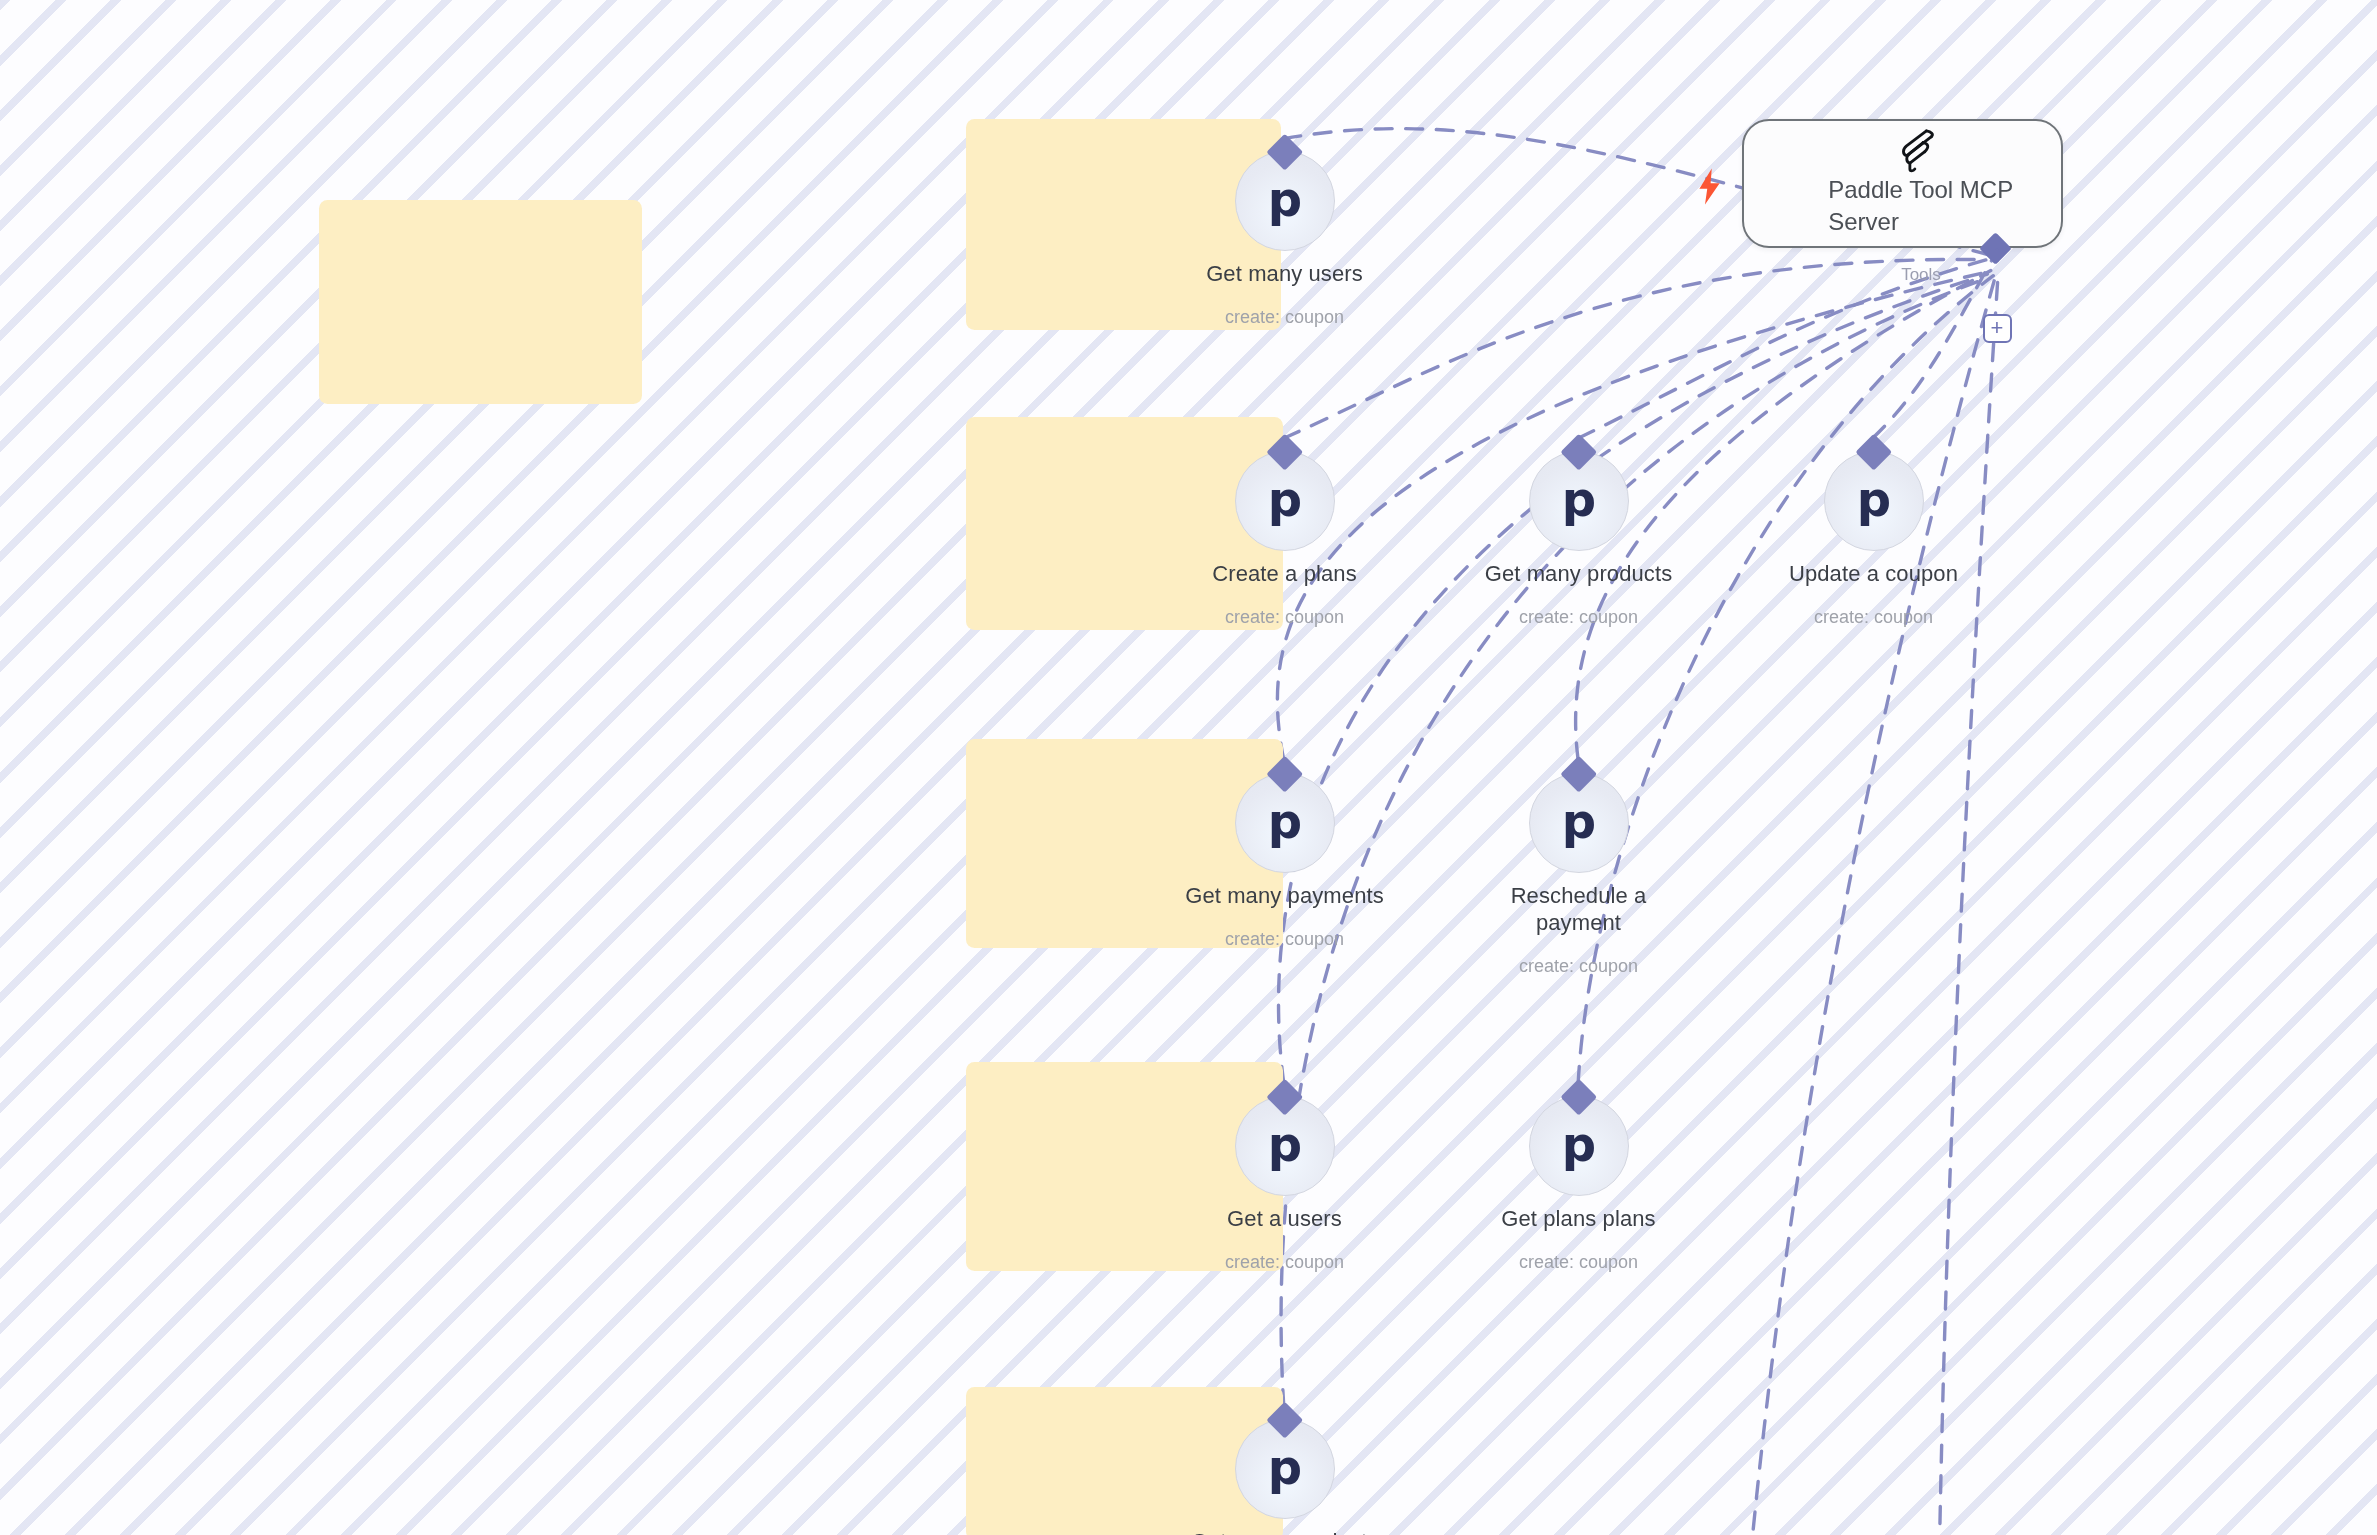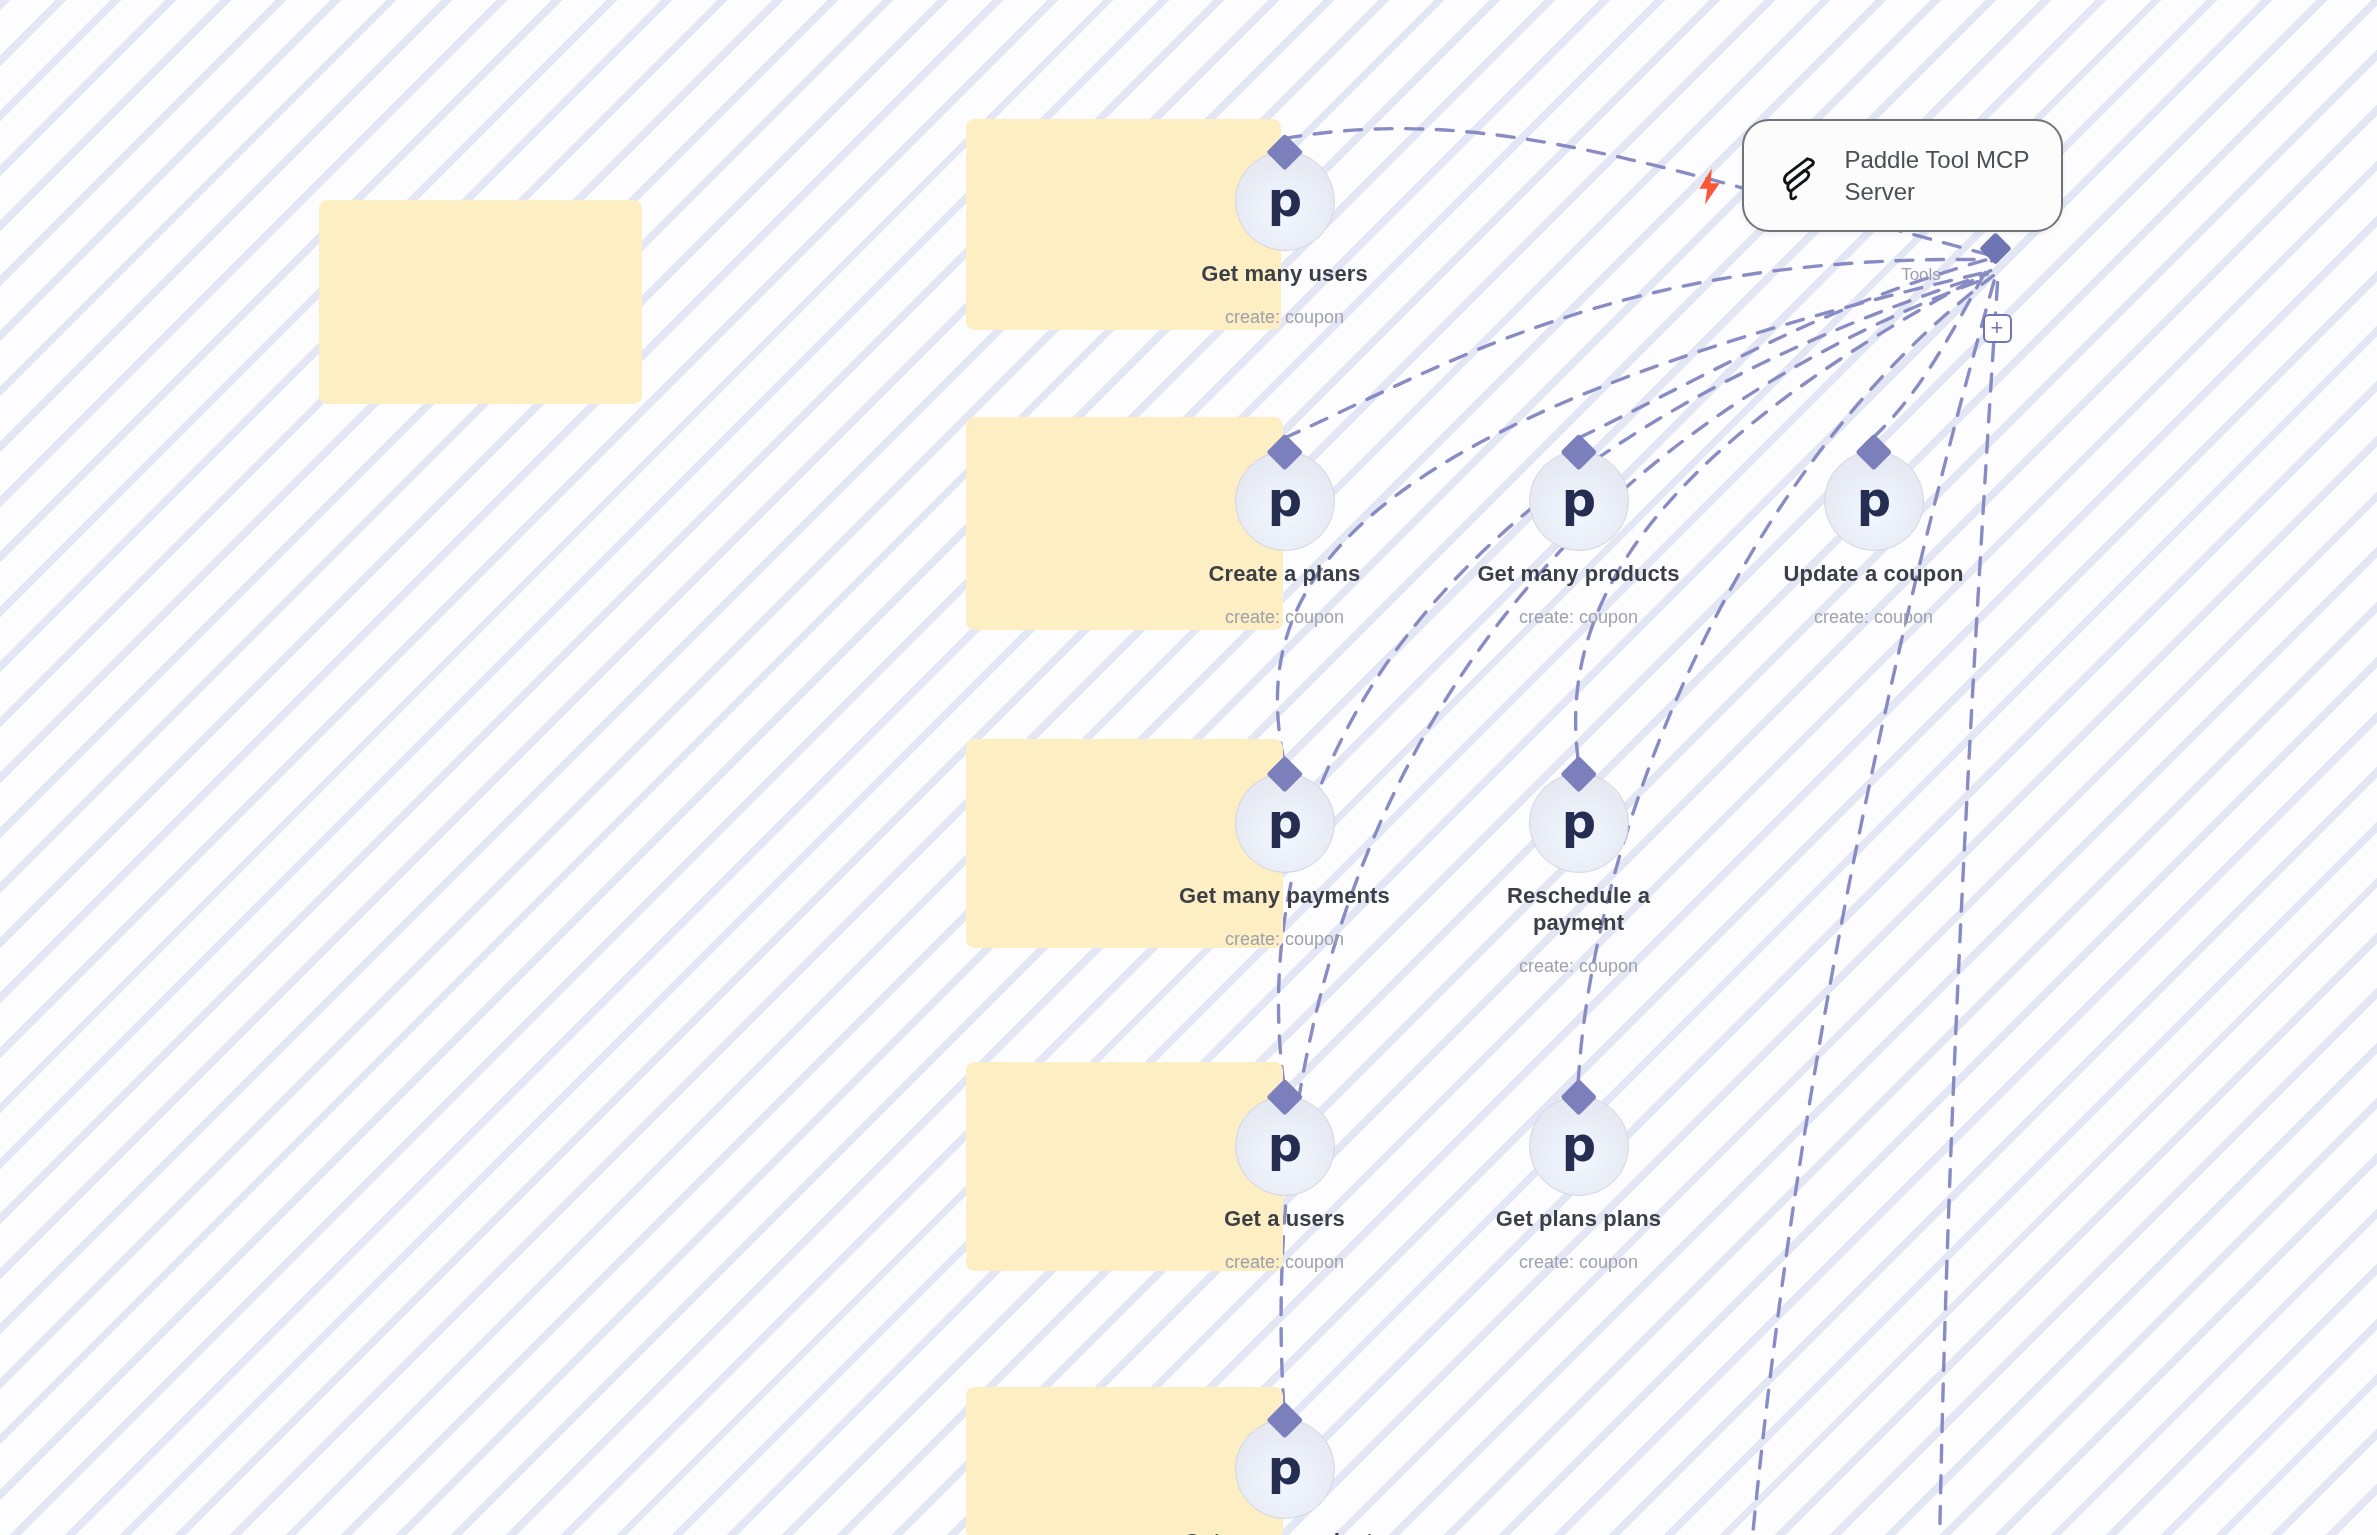--- a/index.html
+++ b/index.html
@@ -93,7 +93,7 @@
   .mcp-node {
     position: absolute;
     left: 1742px; top: 119px;
-    width: 321px; height: 113px;
+    width: 321px; height: 129px;
     background: #fcfcfd;
     border: 2.6px solid #6f7479;
     border-radius: 27px;
@@ -102,6 +102,7 @@
     align-items: center;
     padding-left: 27px;
     box-shadow: 0 1.7px 5.1px rgba(40,44,63,0.07);
+    flex-direction: column;
   }
   .mcp-icon { width: 53px; height: 53px; flex: 0 0 53px; }
   .mcp-title {

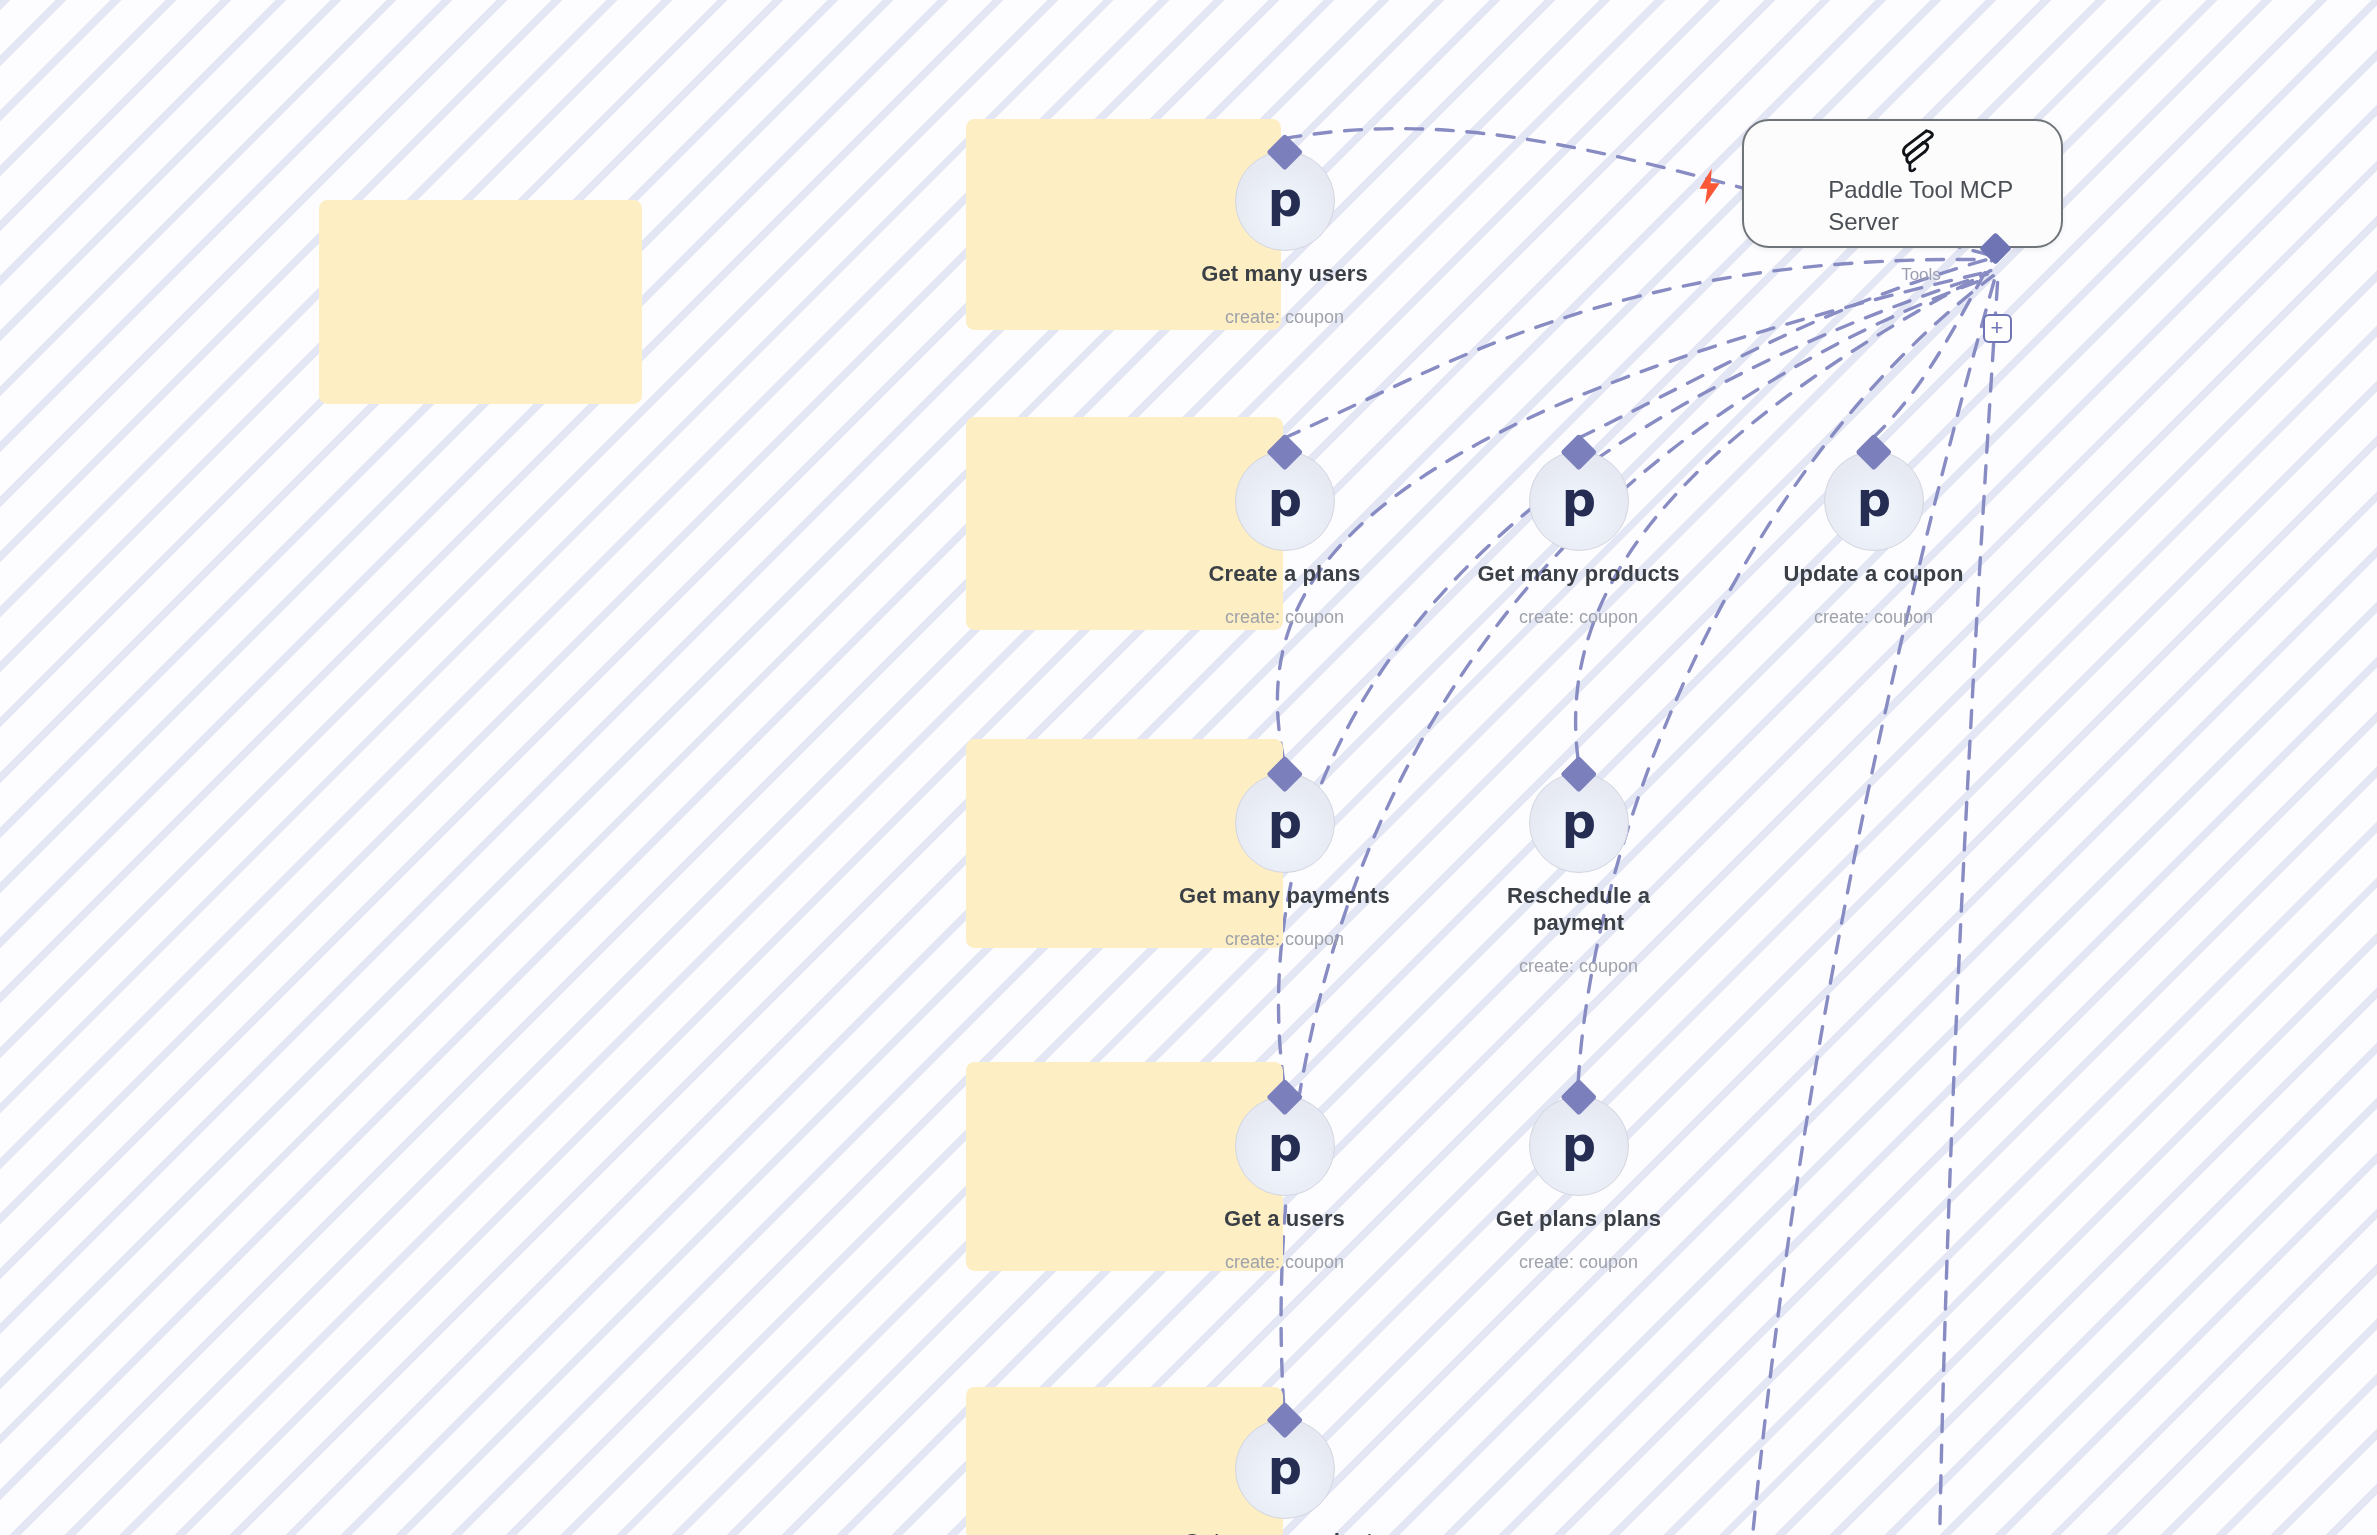--- a/index.html
+++ b/index.html
@@ -76,7 +76,7 @@
   .tool-title {
     margin-top: 10.2px;
     font-size: 22px;
-    font-weight: 700;
+    font-weight: 400;
     color: #3b3f46;
     line-height: 1.22;
     letter-spacing: 0.1px;

